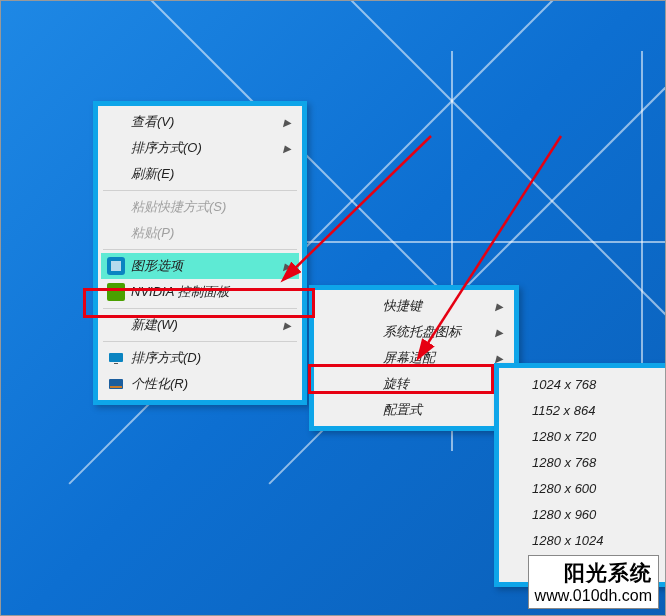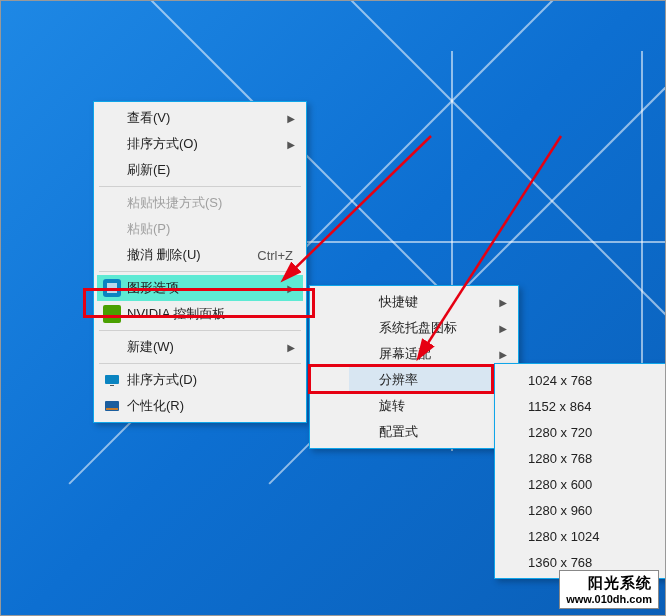--- a/index.html
+++ b/index.html
@@ -28,10 +28,11 @@
 .context-menu {
   position: absolute;
   background: #f0f0f0;
-  border: 1px solid #0ea5e9;
+  border: 5px solid #0ea5e9;
   box-shadow: 3px 3px 6px rgba(0,0,0,0.25);
   padding: 3px;
   min-width: 210px;
+  font-style: italic;
 }
 .menu-item {
   display: flex;

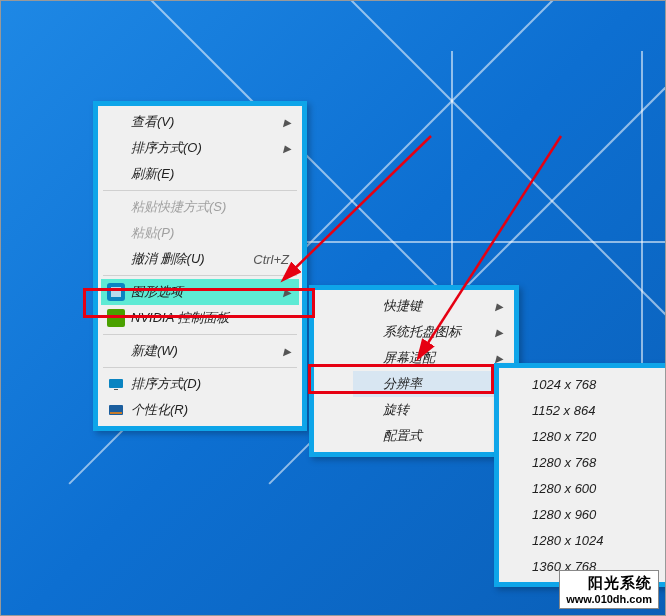--- a/index.html
+++ b/index.html
@@ -125,10 +125,6 @@
   <div class="menu-item disabled">
     <span>粘贴(P)</span>
   </div>
-  <div class="menu-item">
-    <span>撤消 删除(U)</span>
-    <span class="shortcut">Ctrl+Z</span>
-  </div>
   <div class="separator"></div>
   <div class="menu-item" style="background:#5eead4;">
     <span class="icon icon-intel">

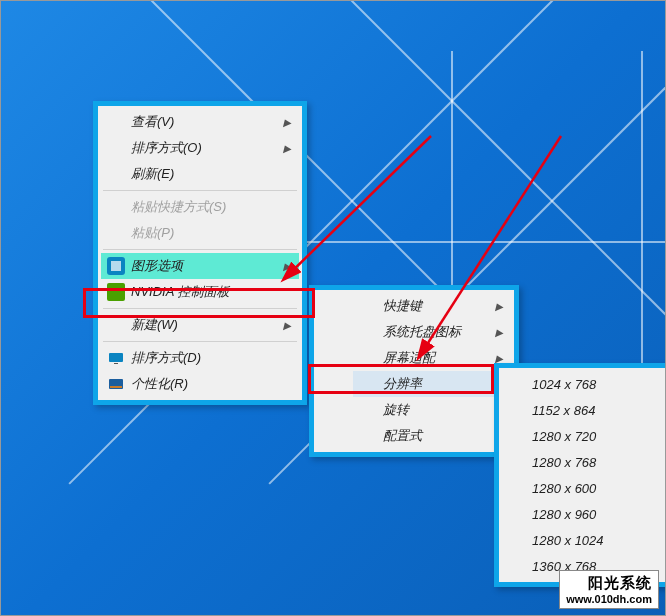--- a/index.html
+++ b/index.html
@@ -178,10 +178,6 @@
     <span>屏幕适配</span>
     <span class="arrow">▶</span>
   </div>
-  <div class="menu-item" style="background:#d8e6f2;">
-    <span>分辨率</span>
-    <span class="arrow">▶</span>
-  </div>
   <div class="menu-item">
     <span>旋转</span>
     <span class="arrow">▶</span>

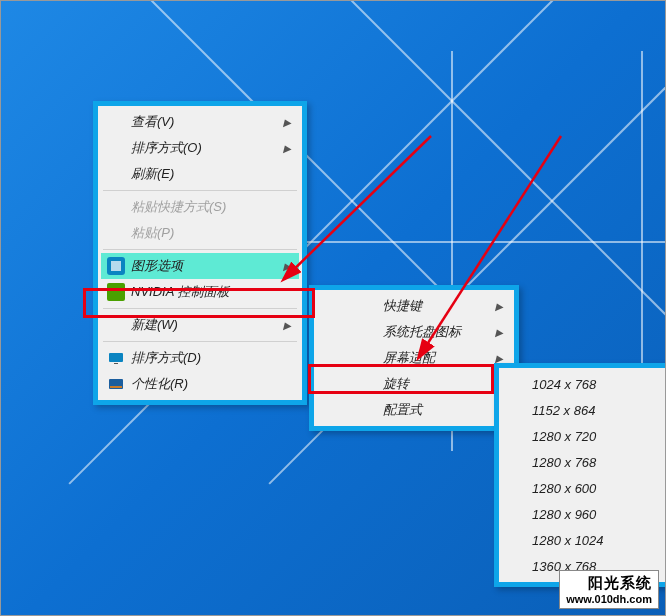--- a/index.html
+++ b/index.html
@@ -90,7 +90,7 @@
   padding: 3px 6px;
   border: 1px solid #888;
 }
-.watermark .big { font-size: 15px; font-weight: 700; letter-spacing: 1px; }
+.watermark .big { font-size: 21px; font-weight: 700; letter-spacing: 1px; }
 .watermark .url { font-size: 11px; font-weight: 700; }
 </style>
 </head>

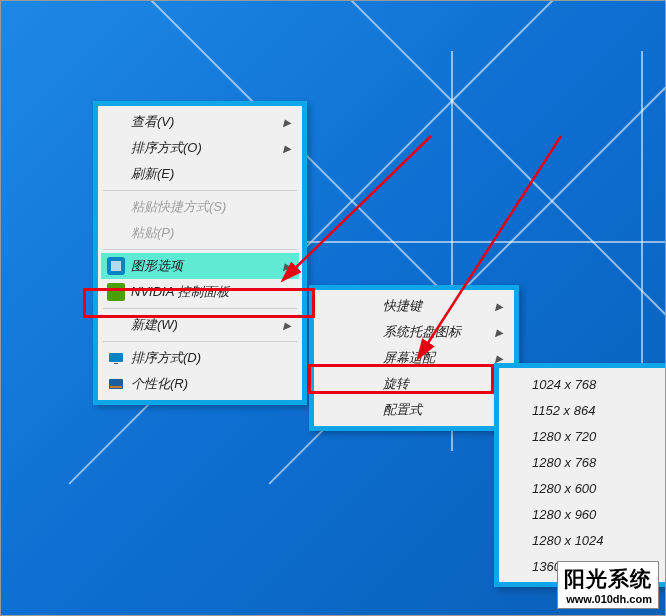--- a/index.html
+++ b/index.html
@@ -91,7 +91,7 @@
   border: 1px solid #888;
 }
 .watermark .big { font-size: 21px; font-weight: 700; letter-spacing: 1px; }
-.watermark .url { font-size: 11px; font-weight: 700; }
+.watermark .url { font-size: 16px; font-weight: 400; }
 </style>
 </head>
 <body>

